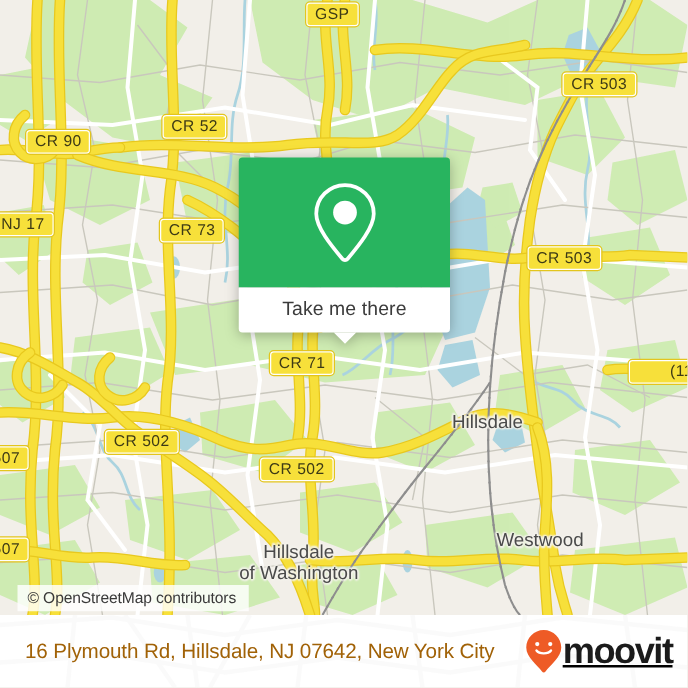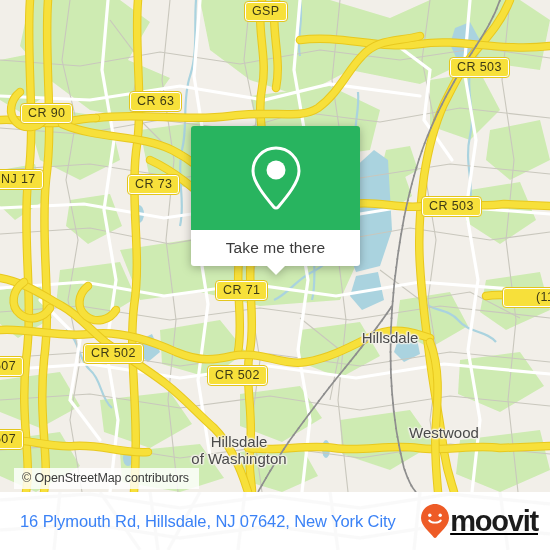--- a/index.html
+++ b/index.html
@@ -320,7 +320,7 @@
   <div id="shields-layer">
       <div class="shield" style="left: 245px; top: 2px;">GSP</div>
       <div class="shield" style="left: 450px; top: 58px;">CR 503</div>
-      <div class="shield" style="left: 130px; top: 92px;">CR 63</div>
+      <div class="shield" style="left: 130px; top: 92px;">CR 52</div>
       <div class="shield" style="left: 21px; top: 104px;">CR 90</div>
       <div class="shield" style="left: -6px; top: 170px;">NJ 17</div>
       <div class="shield" style="left: 128px; top: 175px;">CR 73</div>

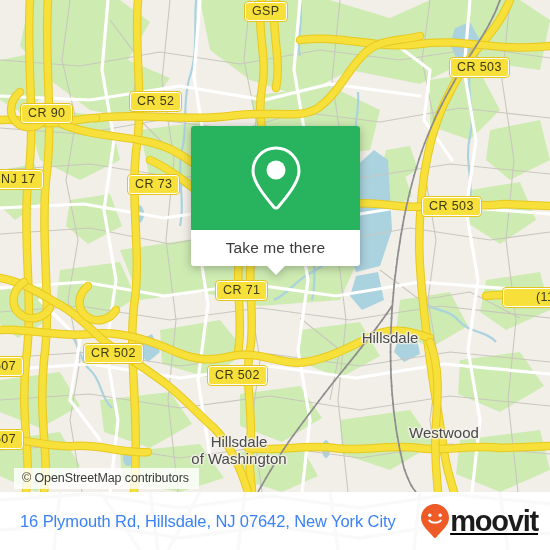--- a/index.html
+++ b/index.html
@@ -335,7 +335,7 @@
 
   <div id="places-layer">
       <div class="place" style="left: 390px; top: 329px; transform: translateX(-50%);">Hillsdale</div>
-      <div class="place" style="left: 444px; top: 424px; transform: translateX(-50%);">Westwood</div>
+      <div class="place" style="left: 432px; top: 424px; transform: translateX(-50%);">Westwood</div>
       <div class="place" style="left: 239px; top: 433px; transform: translateX(-50%);">
         <div>Hillsdale</div>
         <div>of Washington</div>

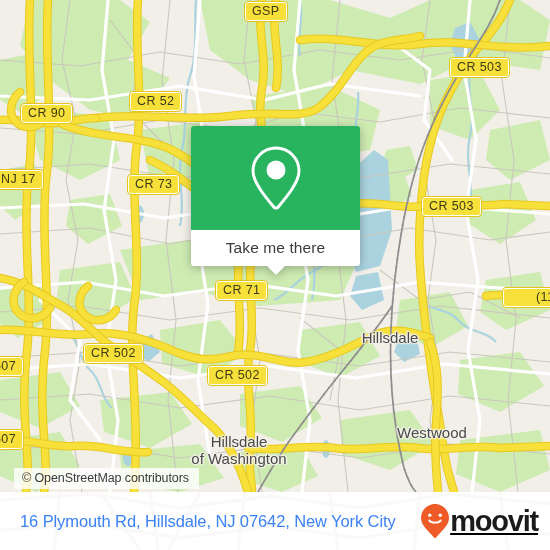--- a/index.html
+++ b/index.html
@@ -117,7 +117,7 @@
   }
   #footer-address {
     font-size:16.5px;
-    color:#3b82f6;
+    color:#a16207;
     letter-spacing:-0.1px;
     white-space:nowrap;
     text-align:center;

